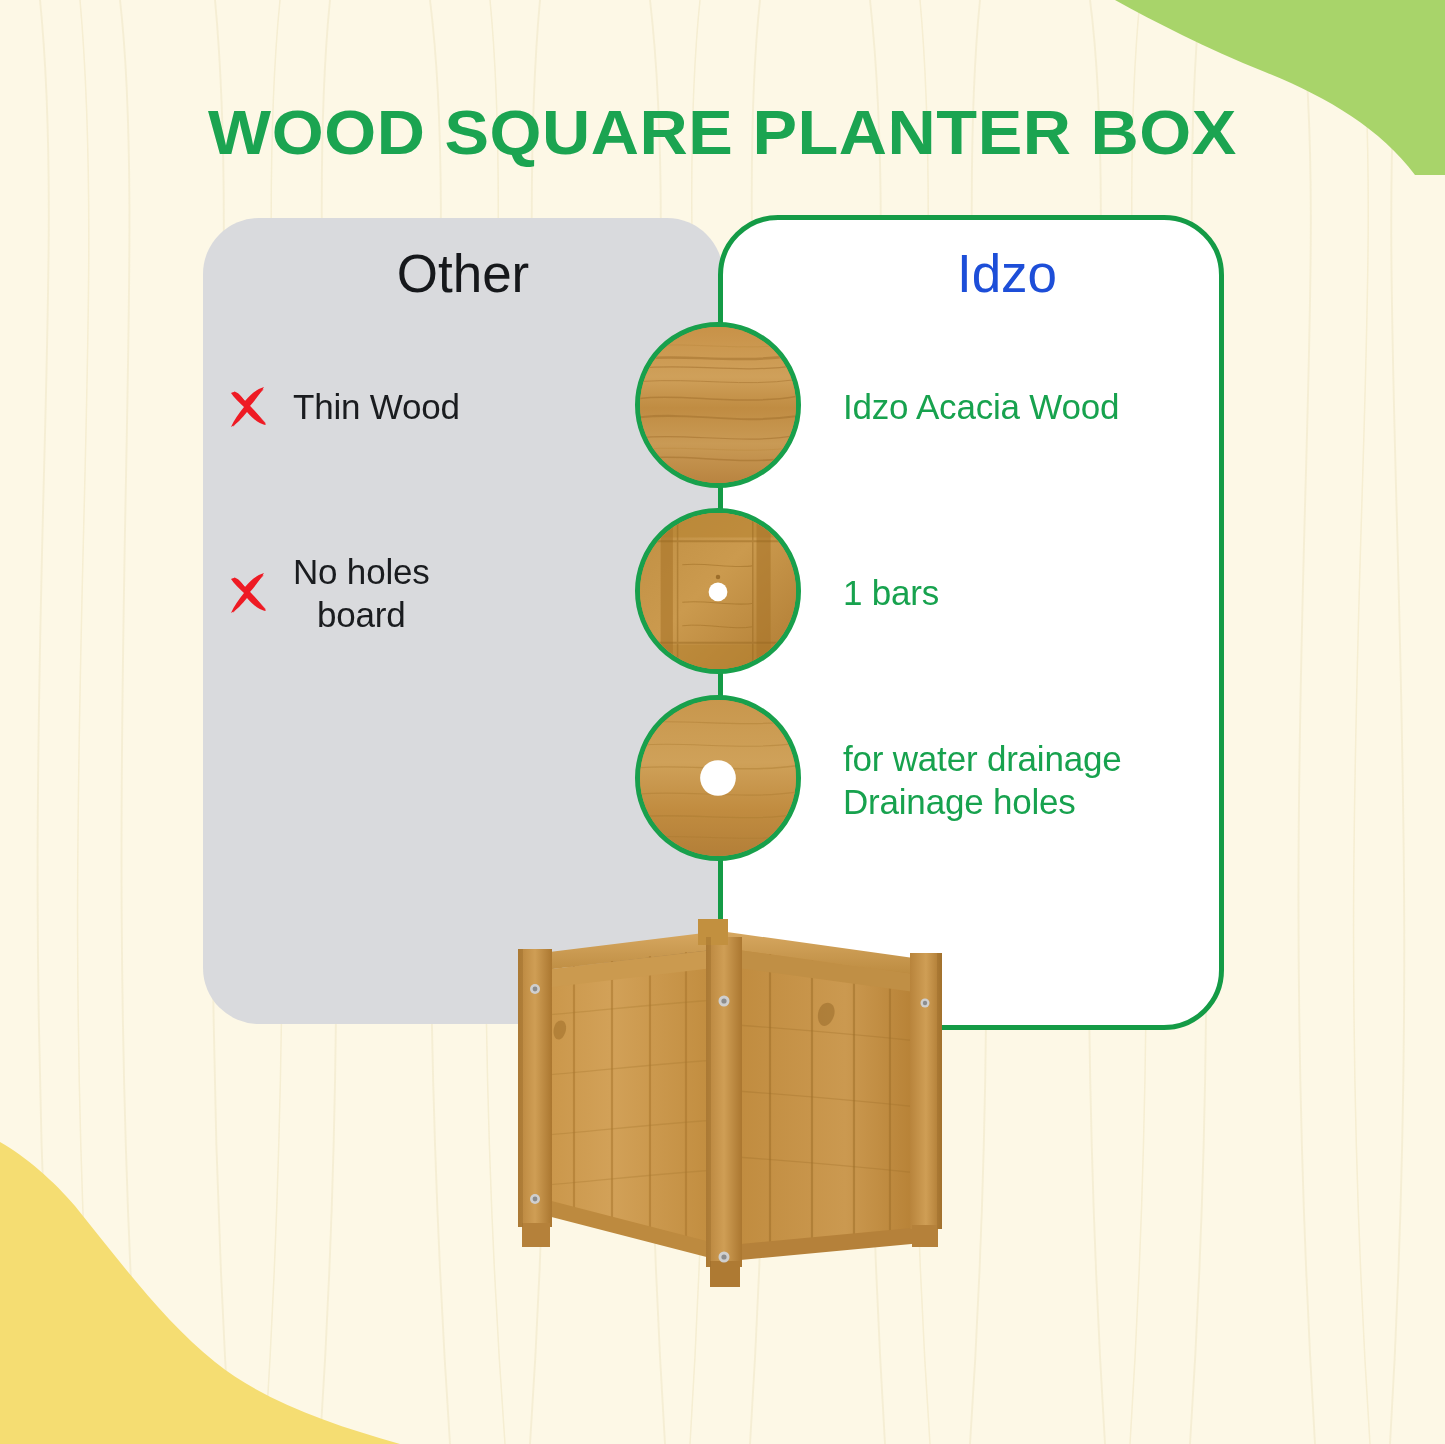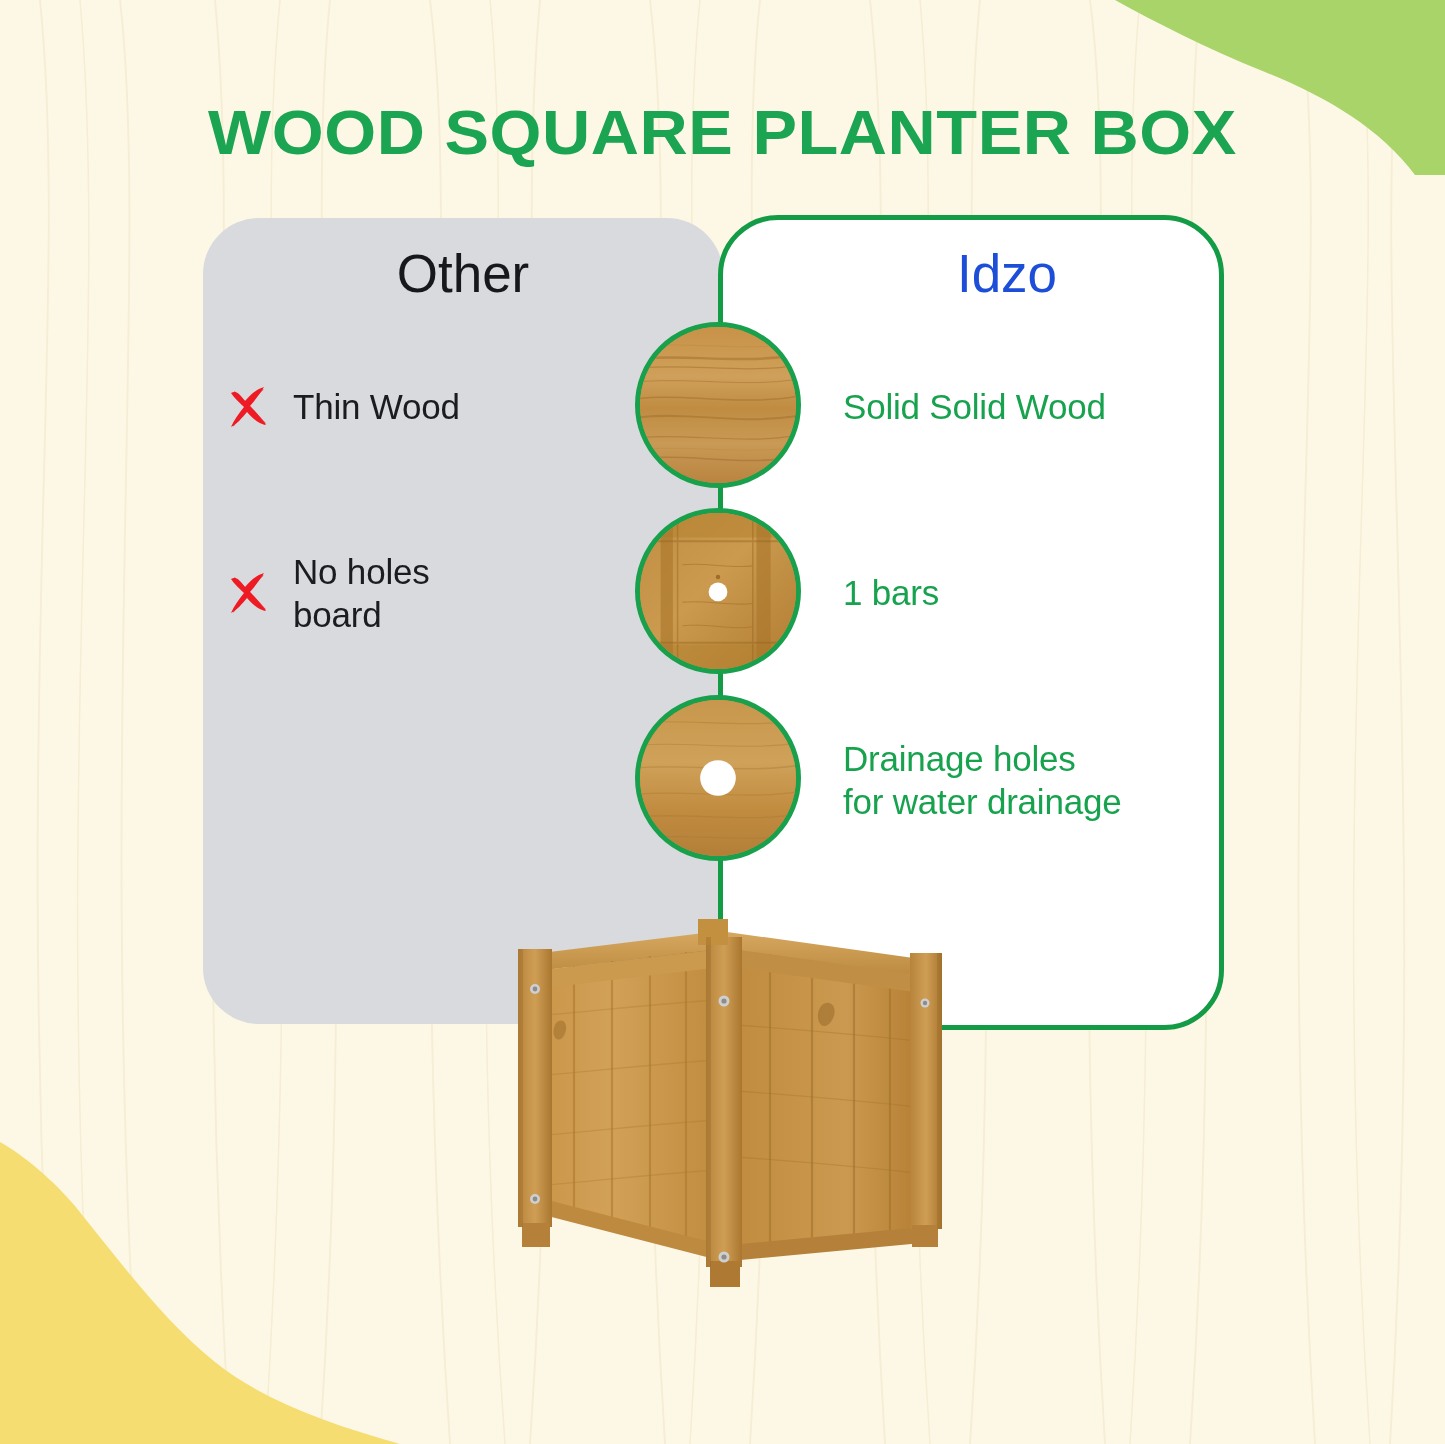--- a/index.html
+++ b/index.html
@@ -132,6 +132,7 @@
     display: flex;
     align-items: center;
     gap: 22px;
+    text-align: center;
   }
   .x-icon {
     flex: 0 0 auto;

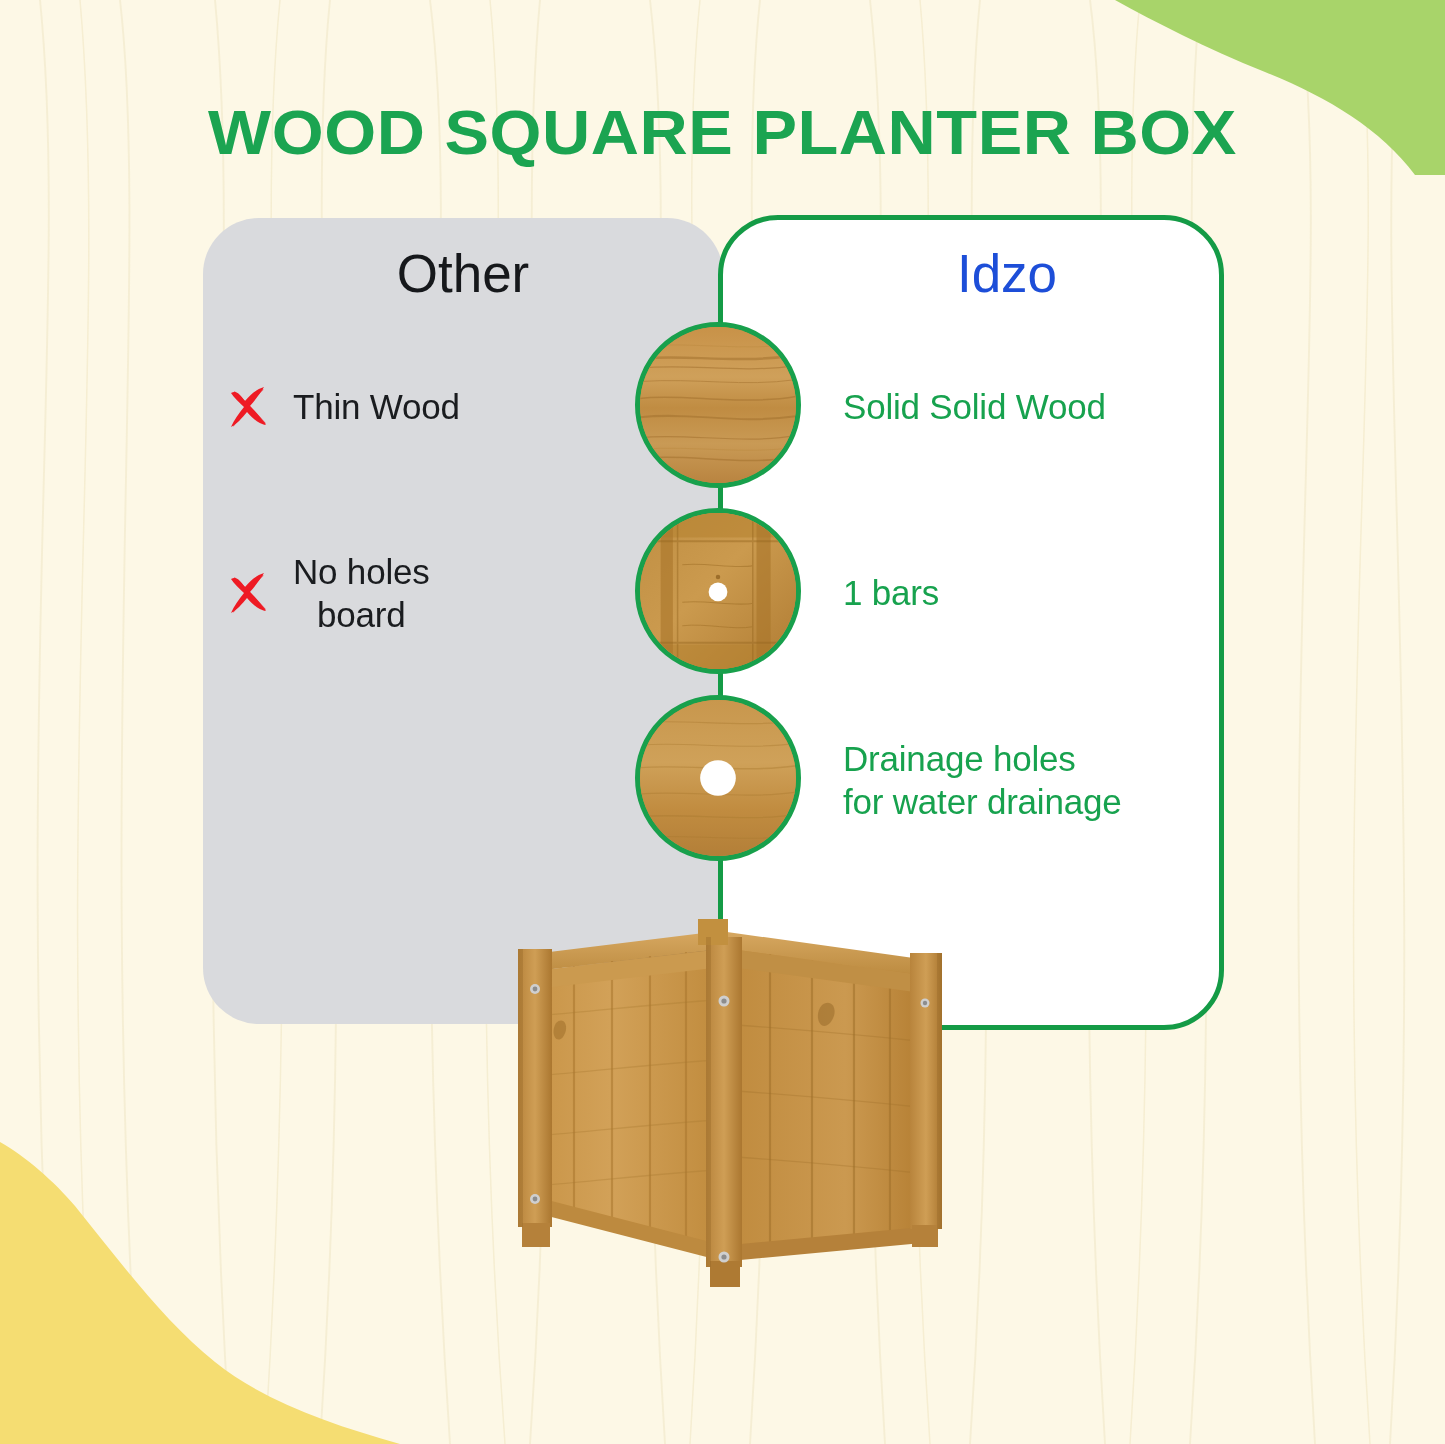--- a/index.html
+++ b/index.html
@@ -292,7 +292,7 @@
 
   <div class="pro-cell">
     <div class="pro-text">
-      <div>Solid Solid Wood</div>
+      <div>Idzo Acacia Wood</div>
     </div>
   </div>
 </div>

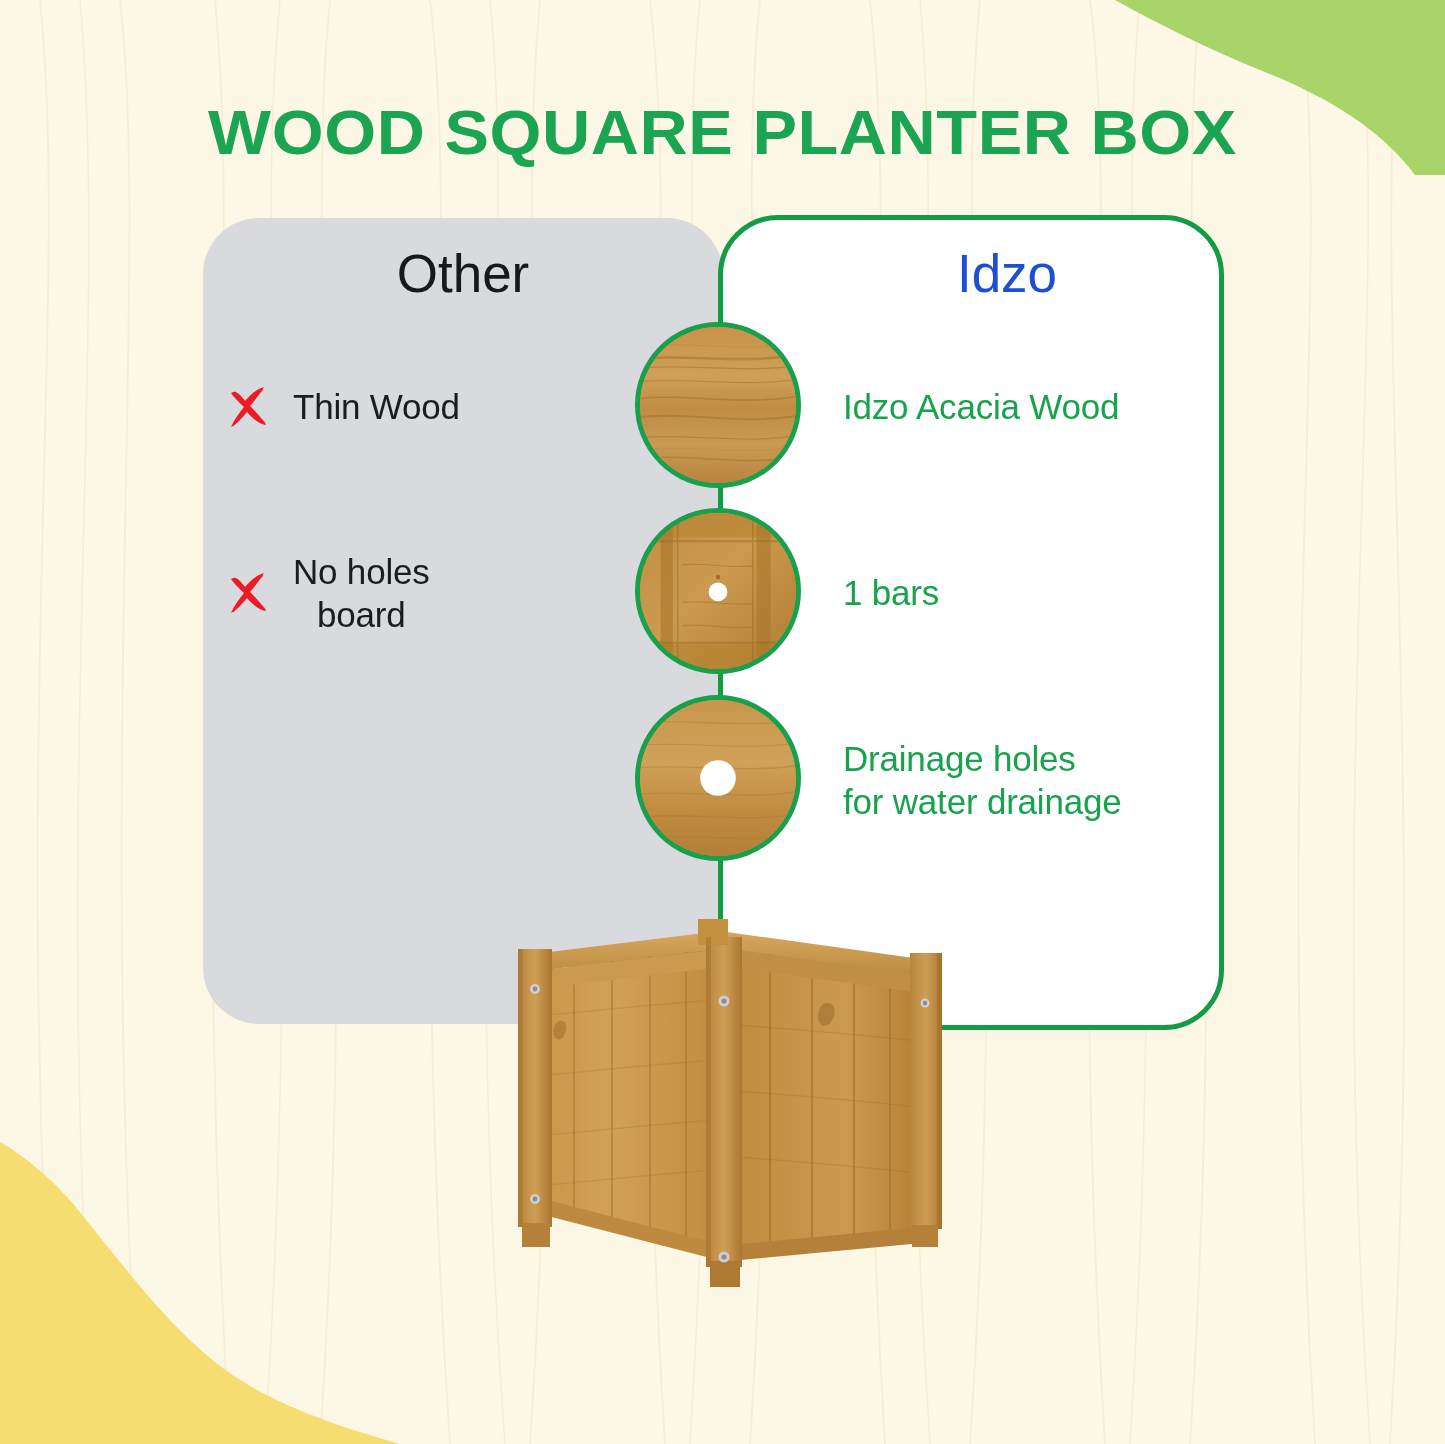--- a/index.html
+++ b/index.html
@@ -378,8 +378,8 @@
 
   <div class="pro-cell">
     <div class="pro-text">
+      <div>for water drainage</div>
       <div>Drainage holes</div>
-      <div>for water drainage</div>
     </div>
   </div>
 </div>

